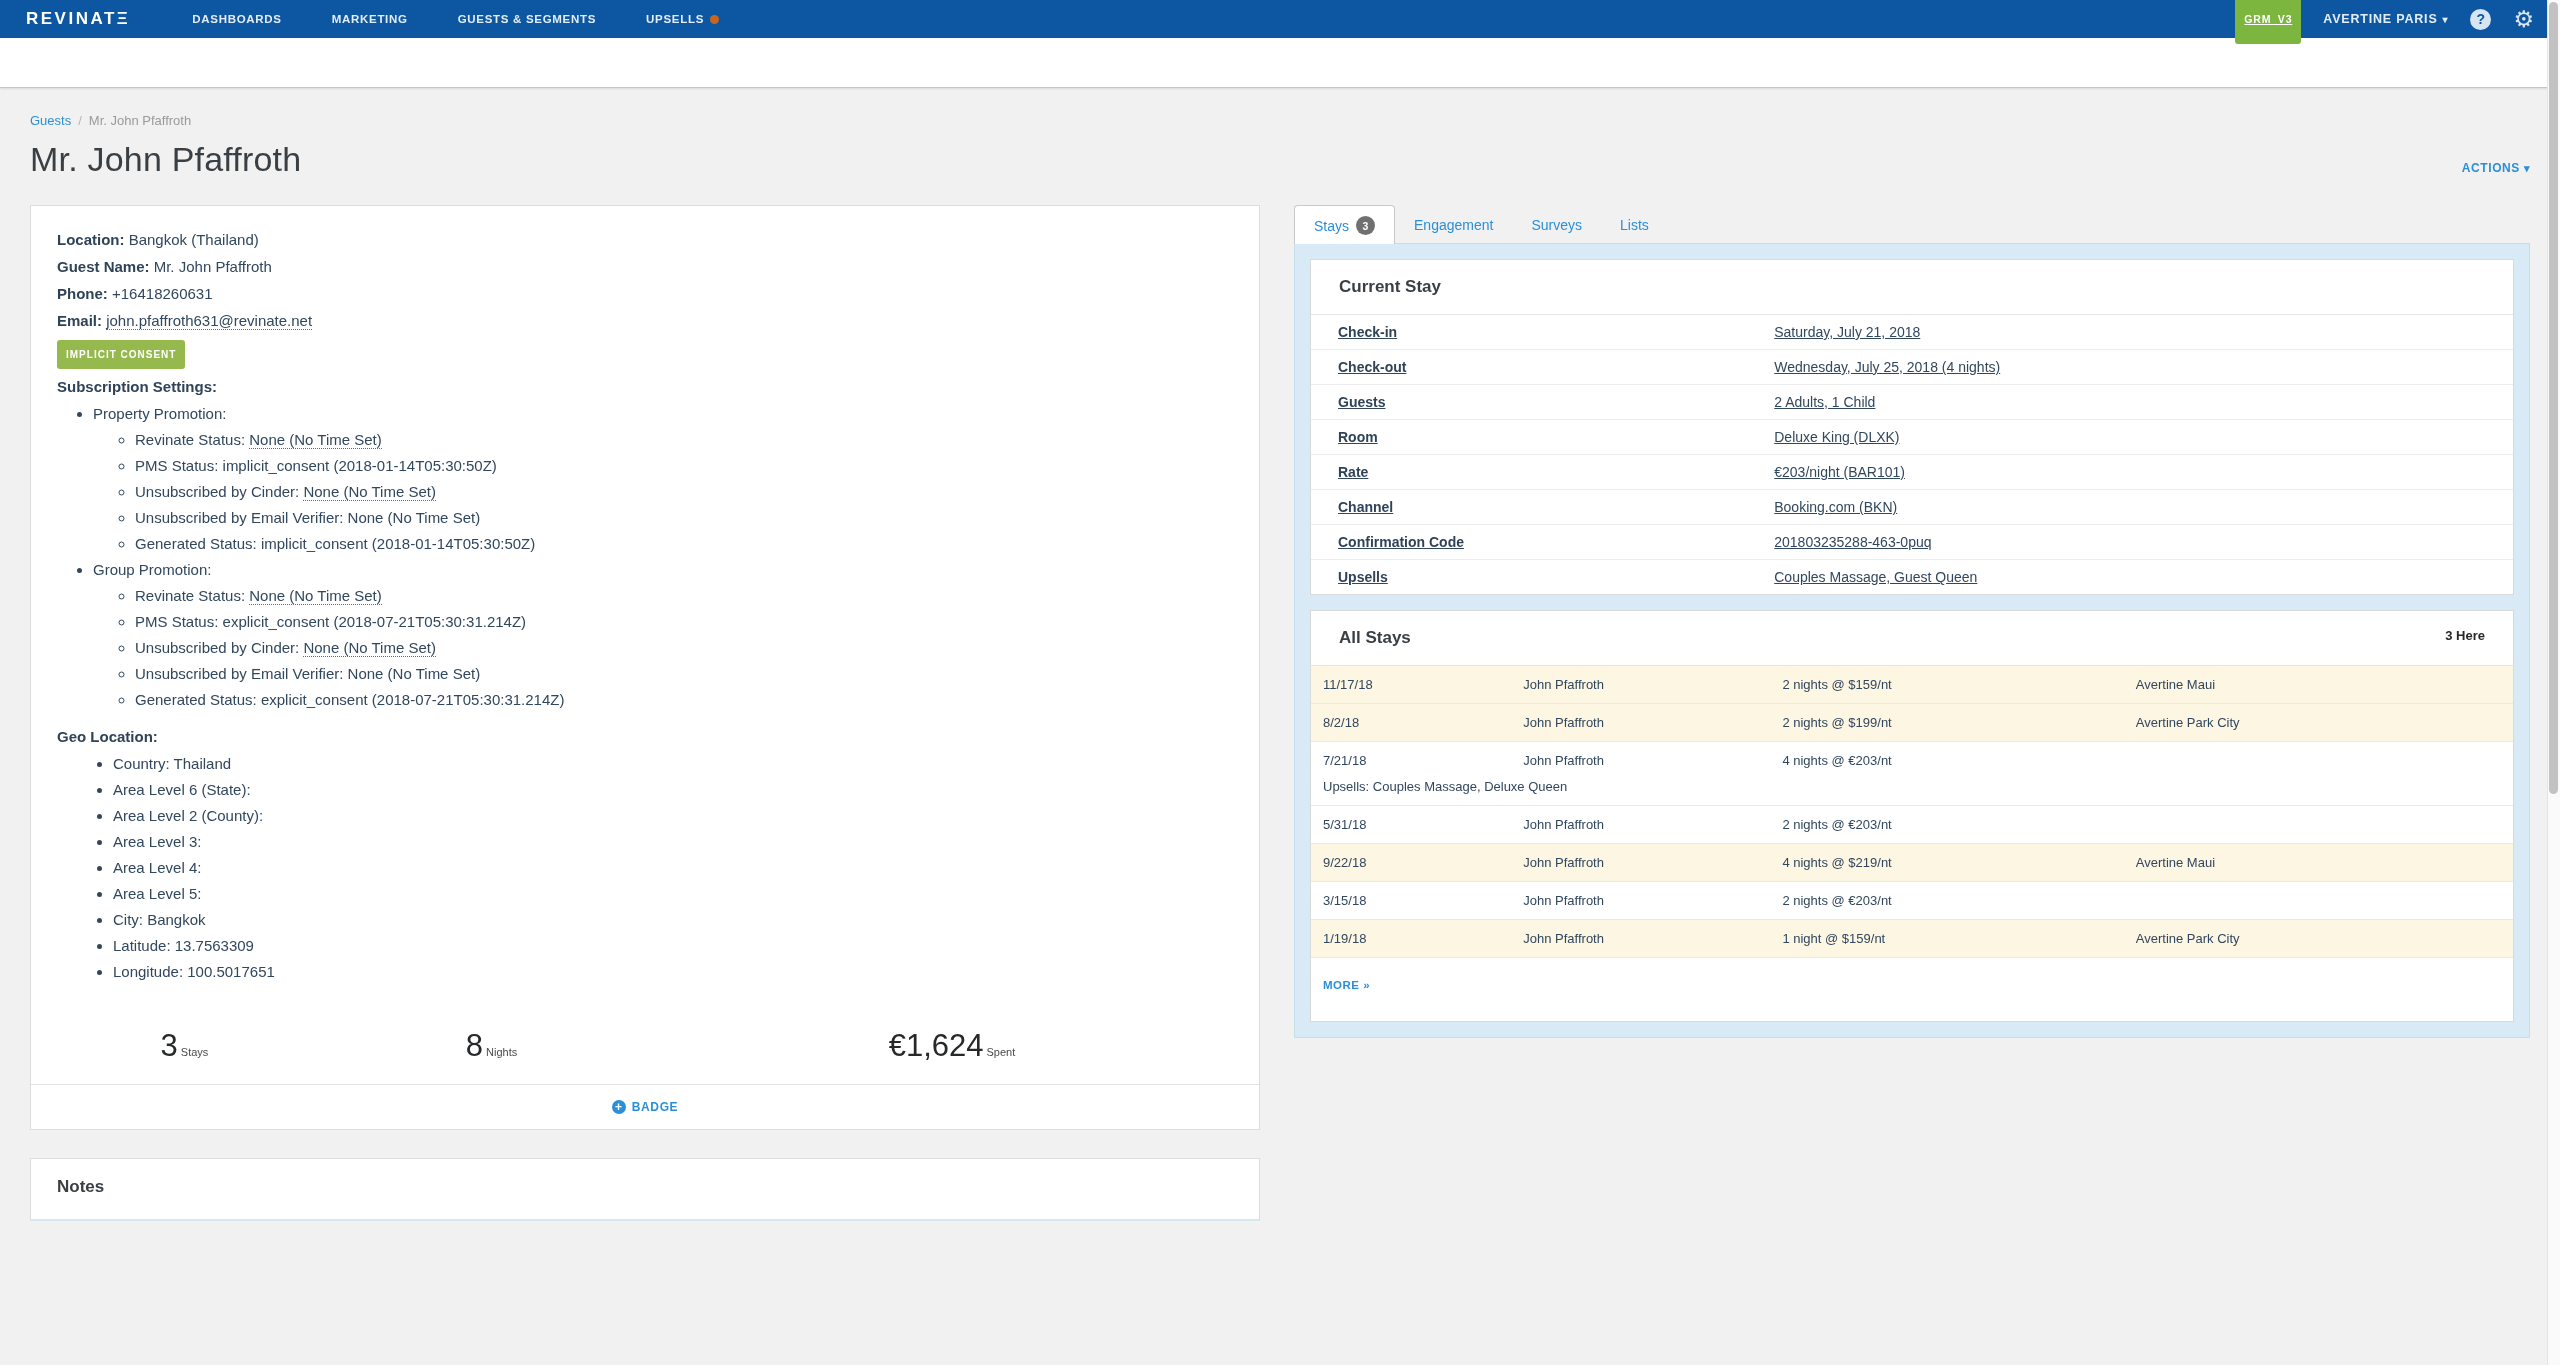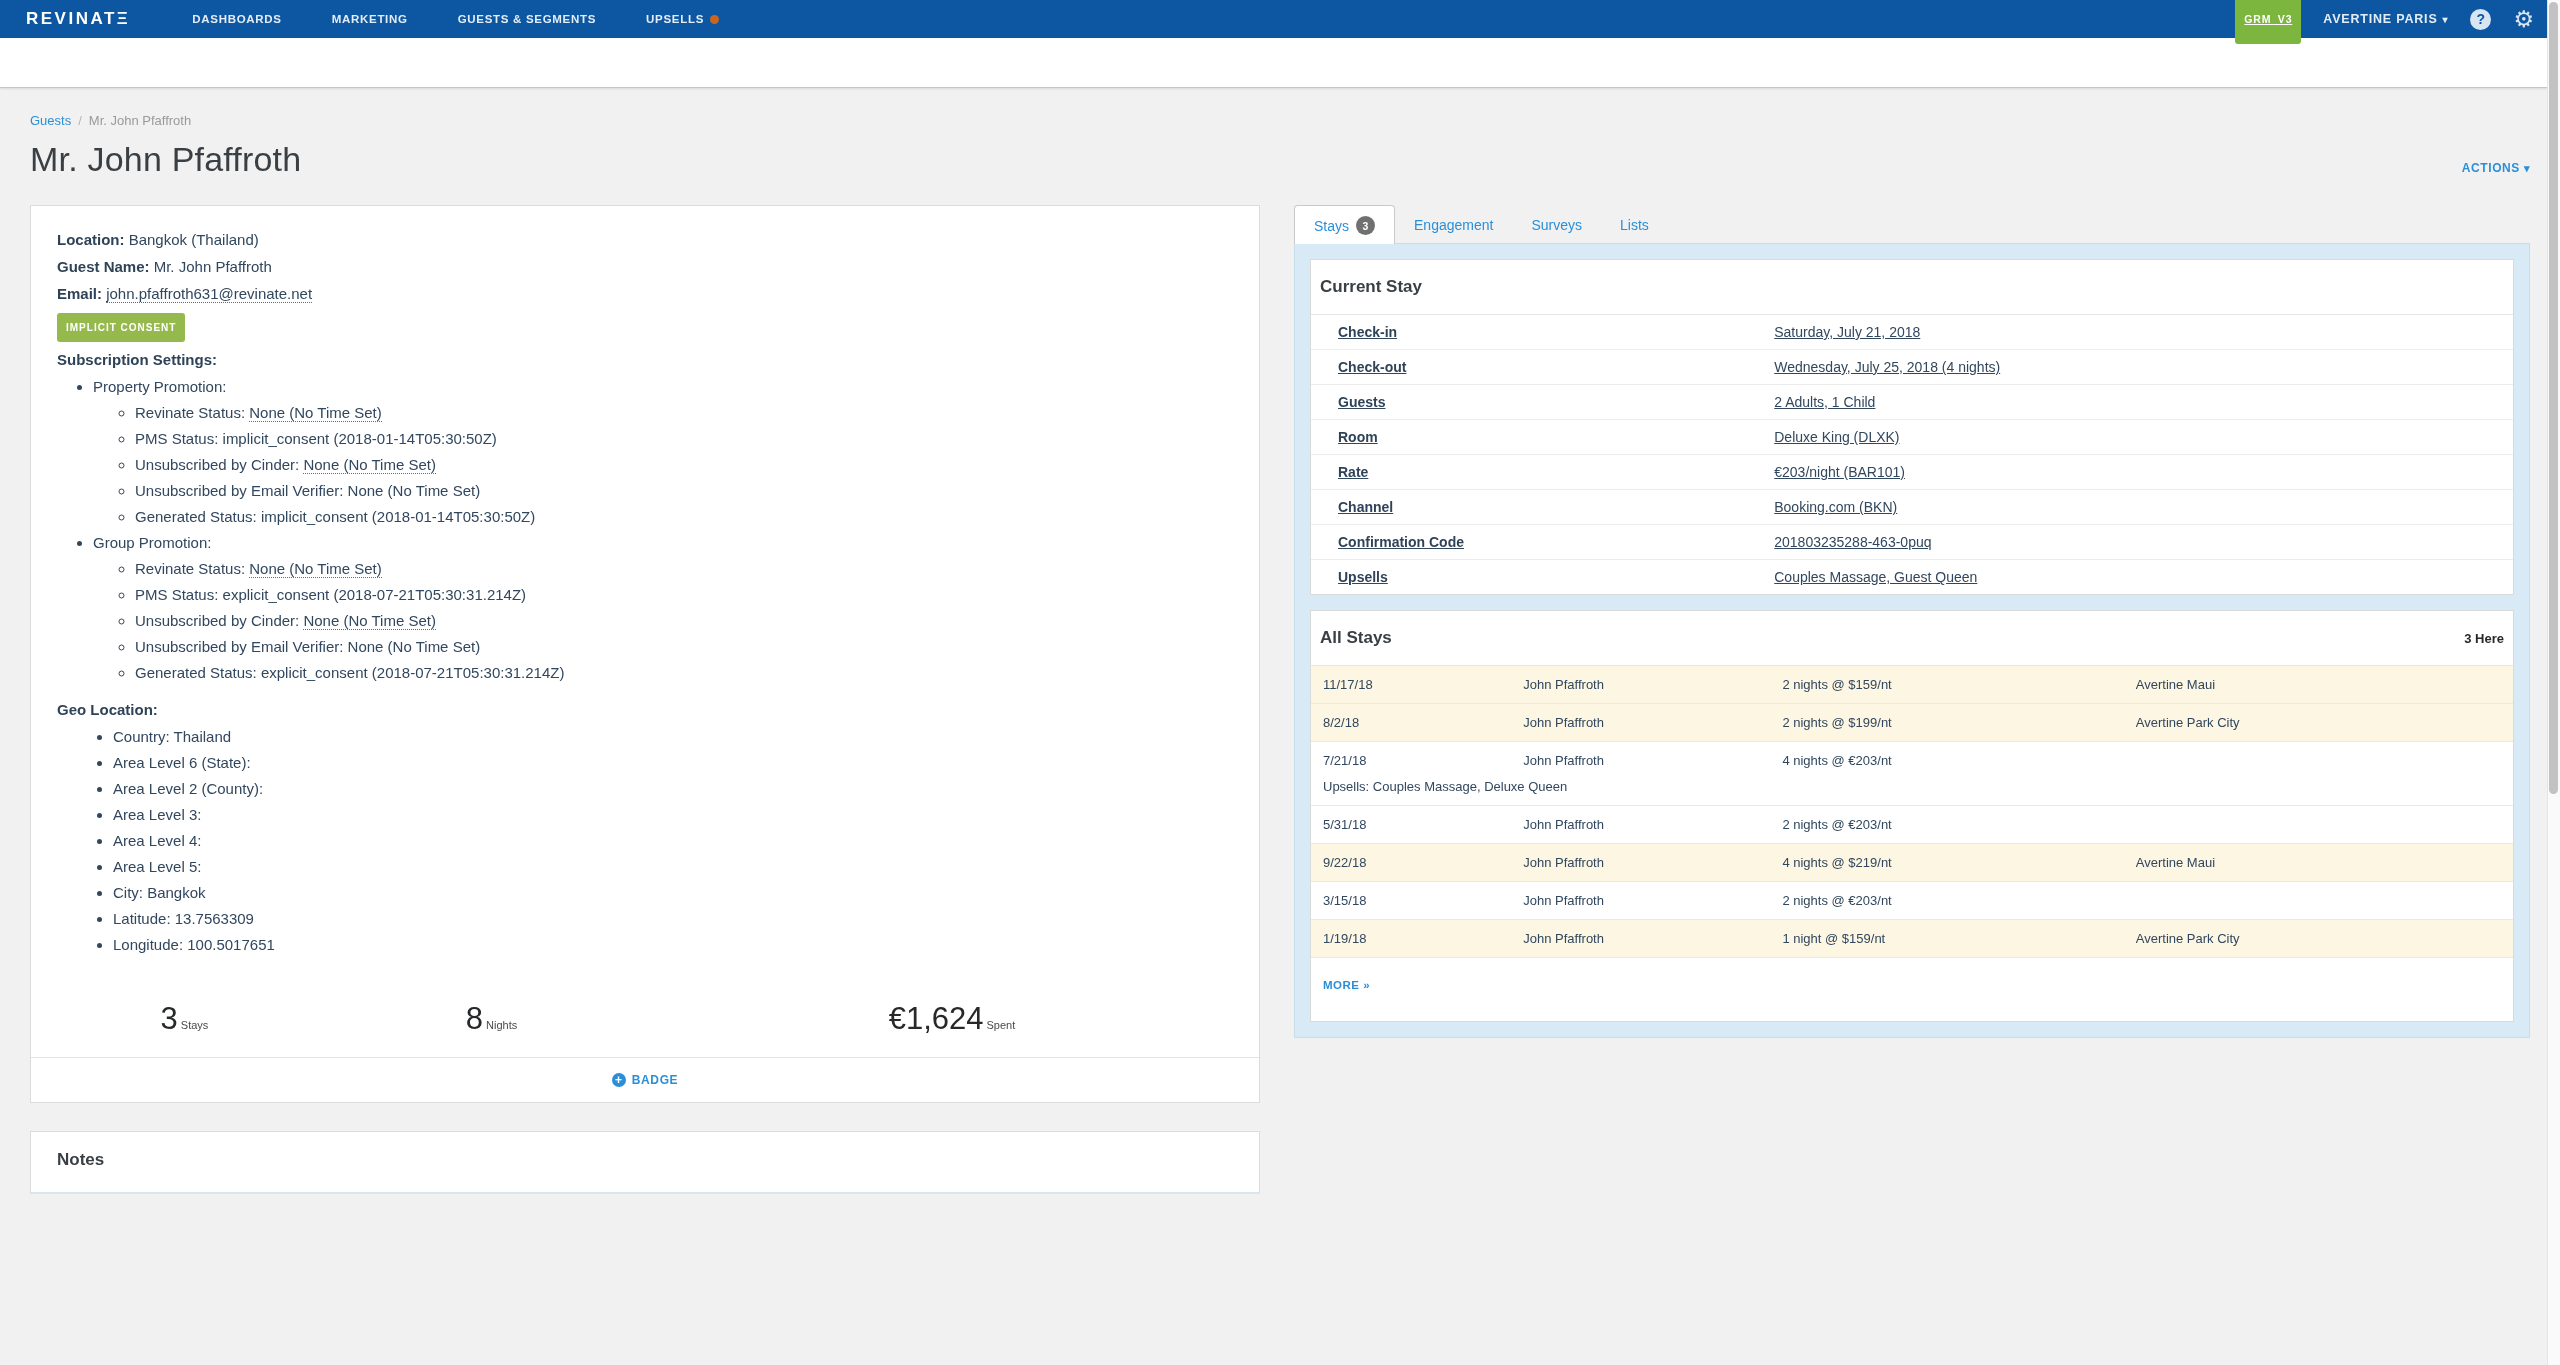--- a/index.html
+++ b/index.html
@@ -188,6 +188,7 @@
           <div id="guest-fields">
               <div class="g-line"><span class="g-label">Location:</span> <span>Bangkok (Thailand)</span></div>
               <div class="g-line"><span class="g-label">Guest Name:</span> <span>Mr. John Pfaffroth</span></div>
+              <div class="g-line"><span class="g-label">Phone:</span> <span>+16418260631</span></div>
               <div class="g-line"><span class="g-label">Email:</span> <span class="dotted">john.pfaffroth631@revinate.net</span></div>
             </div>
           <div class="consent-badge">IMPLICIT CONSENT</div>

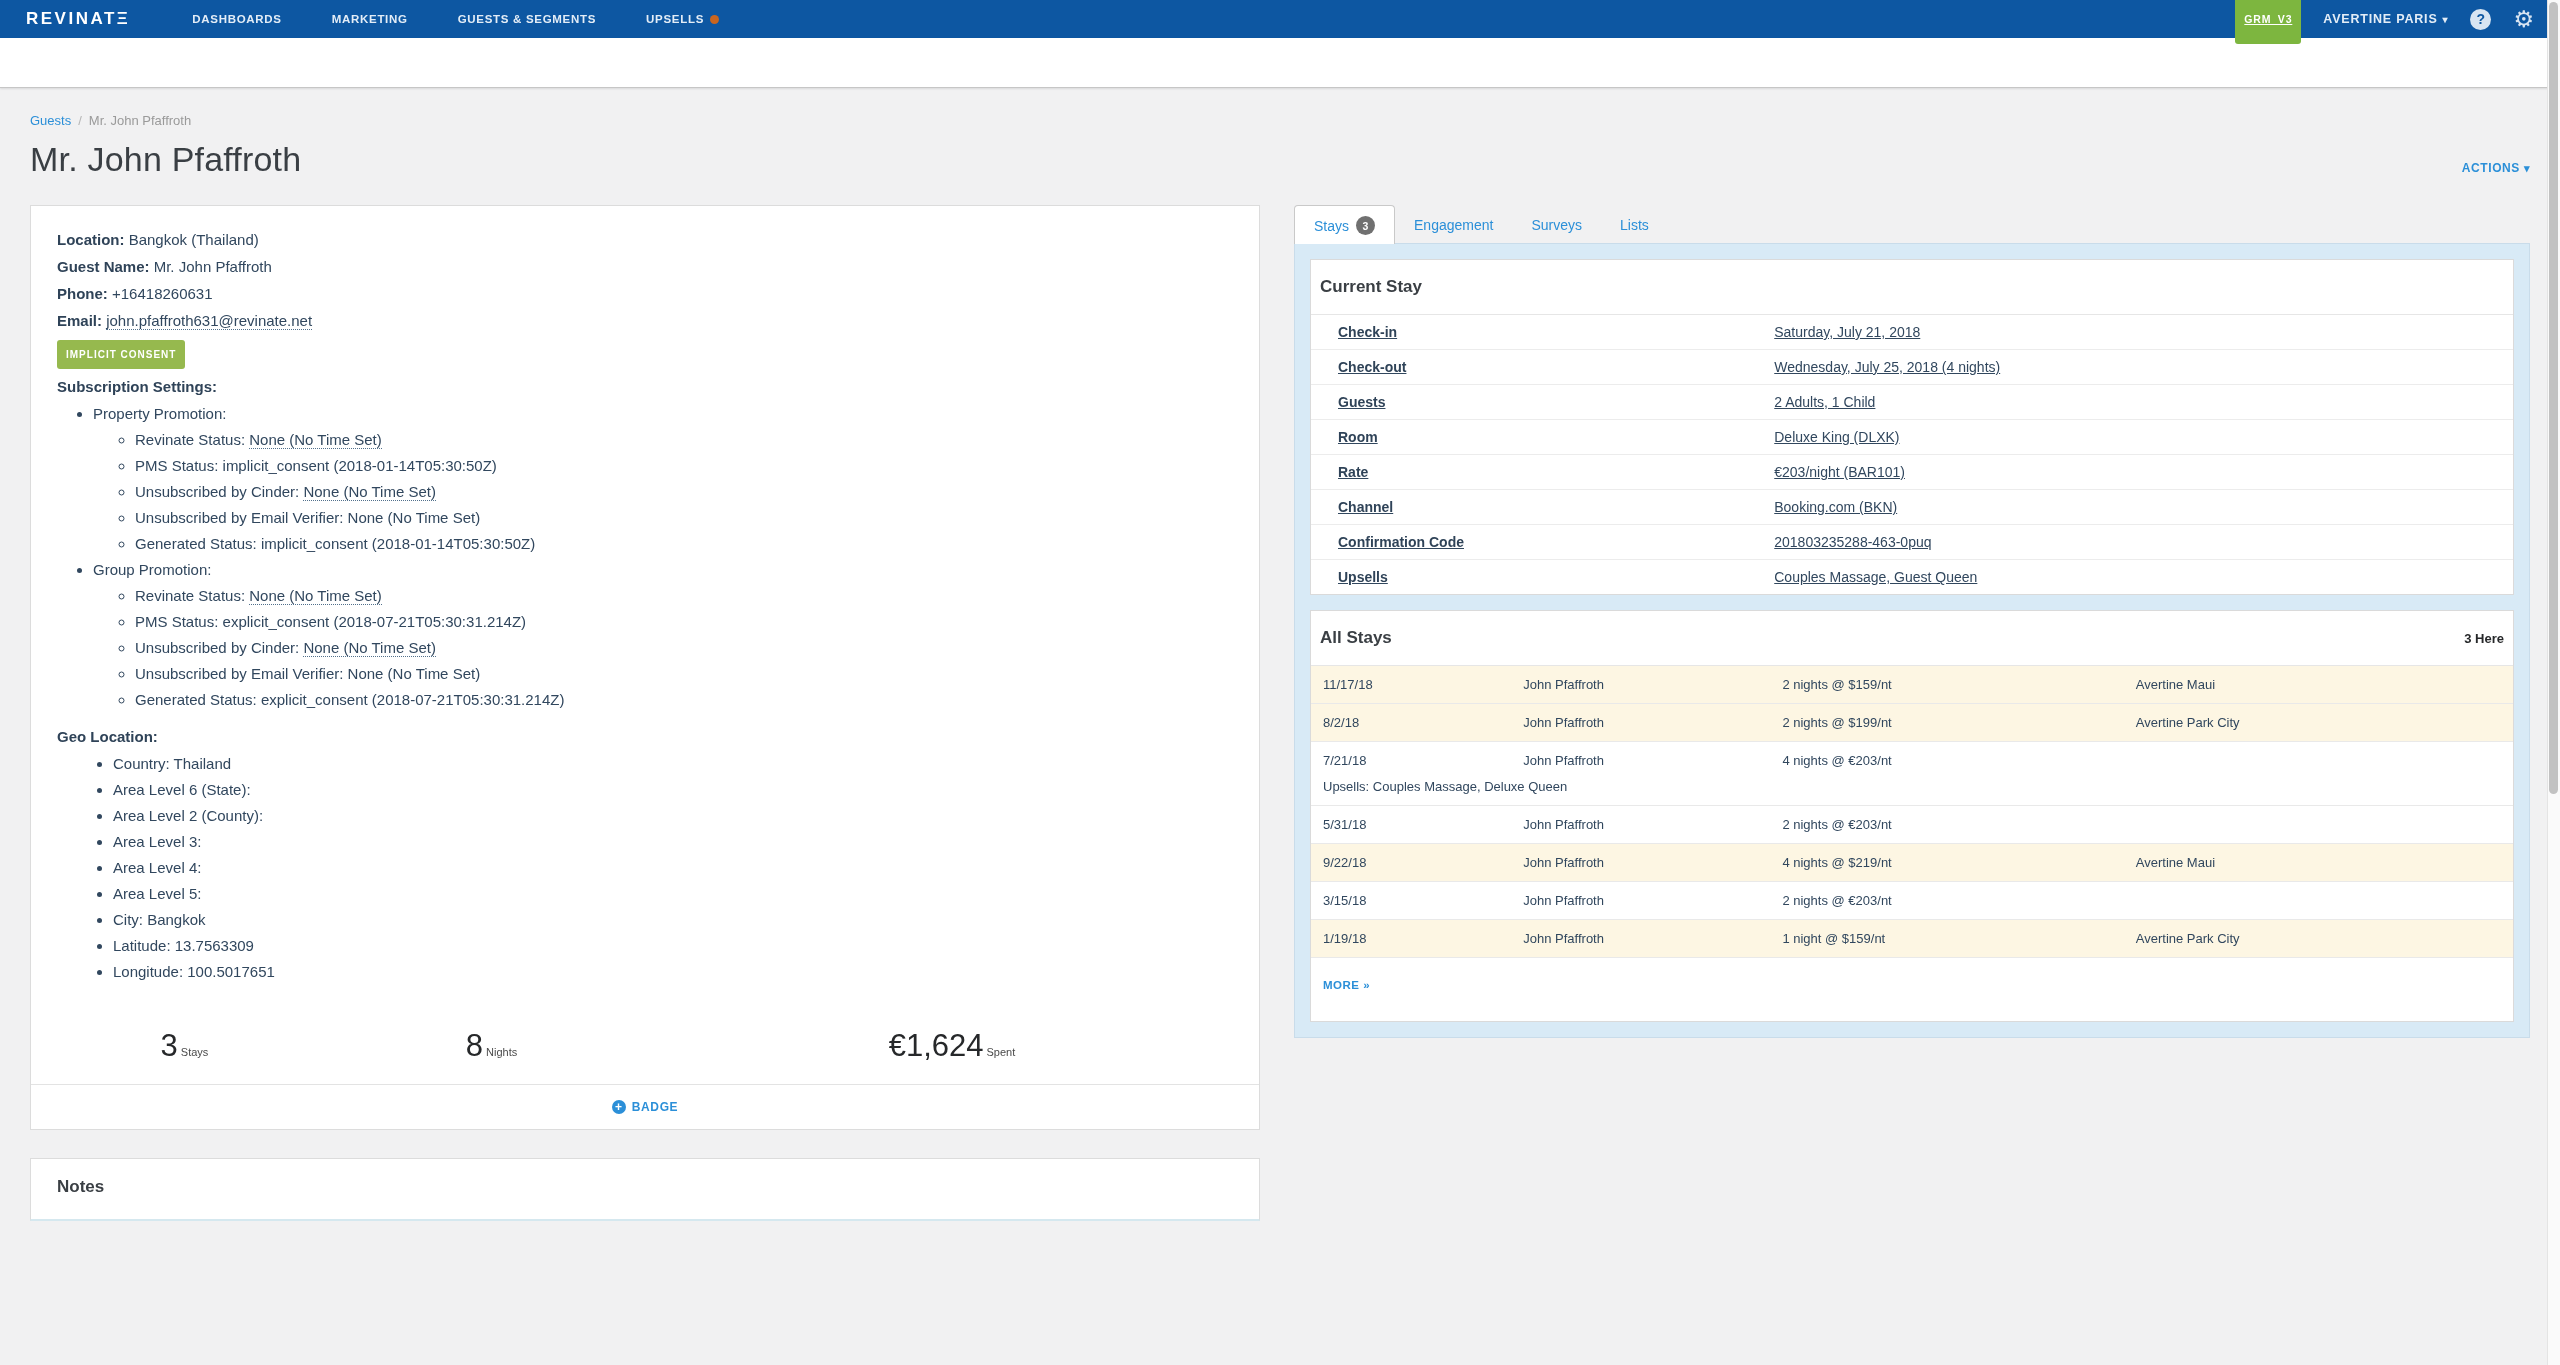--- a/index.html
+++ b/index.html
@@ -109,8 +109,8 @@
   .stay-card { background: #fff; border: 1px solid #dadada; }
   .stay-card + .stay-card { margin-top: 15px; }
   .stay-card-header {
-    display: flex; justify-content: space-between; align-items: center;
-    padding: 17px 9px; border-bottom: 1px solid #e6e6e6;
+    display: flex; justify-content: space-between; align-items: flex-start;
+    padding: 17px 28px; border-bottom: 1px solid #e6e6e6;
   }
   .stay-card-title { font-size: 17px; font-weight: bold; color: #3a3f44; }
   .stay-count { font-size: 13px; font-weight: bold; color: #26282a; }

